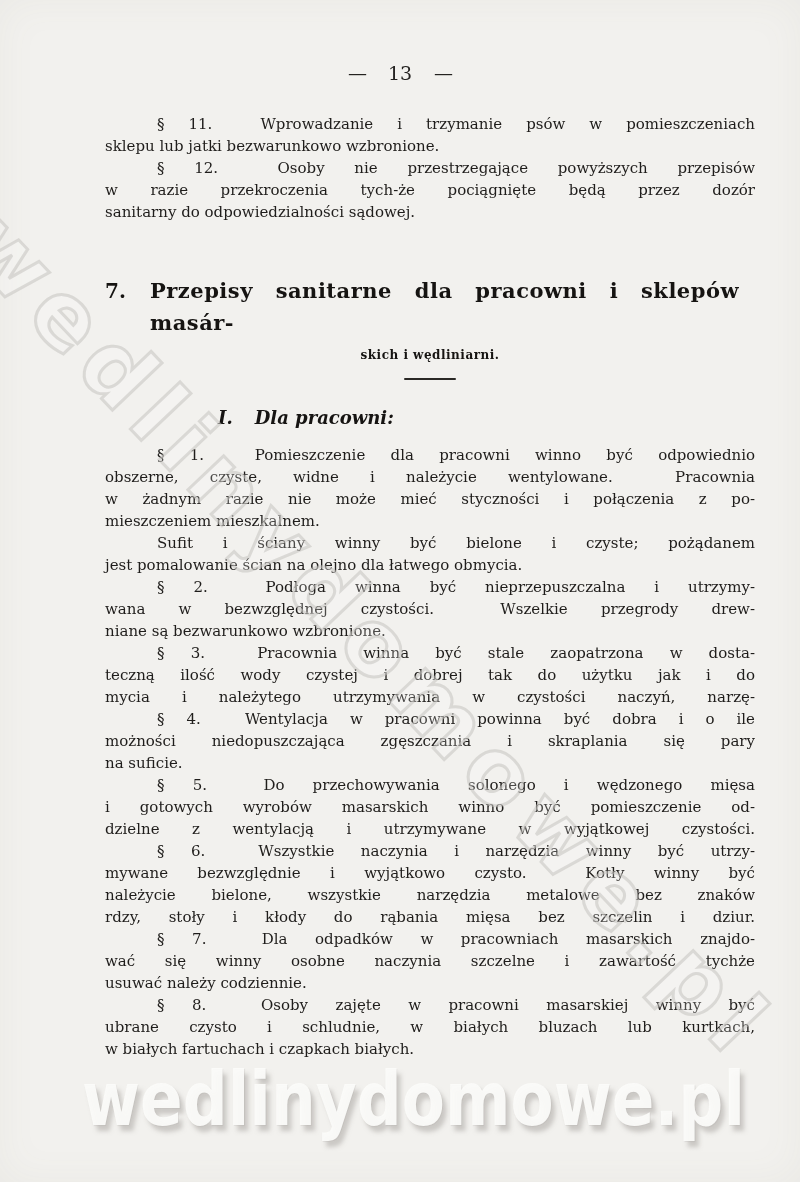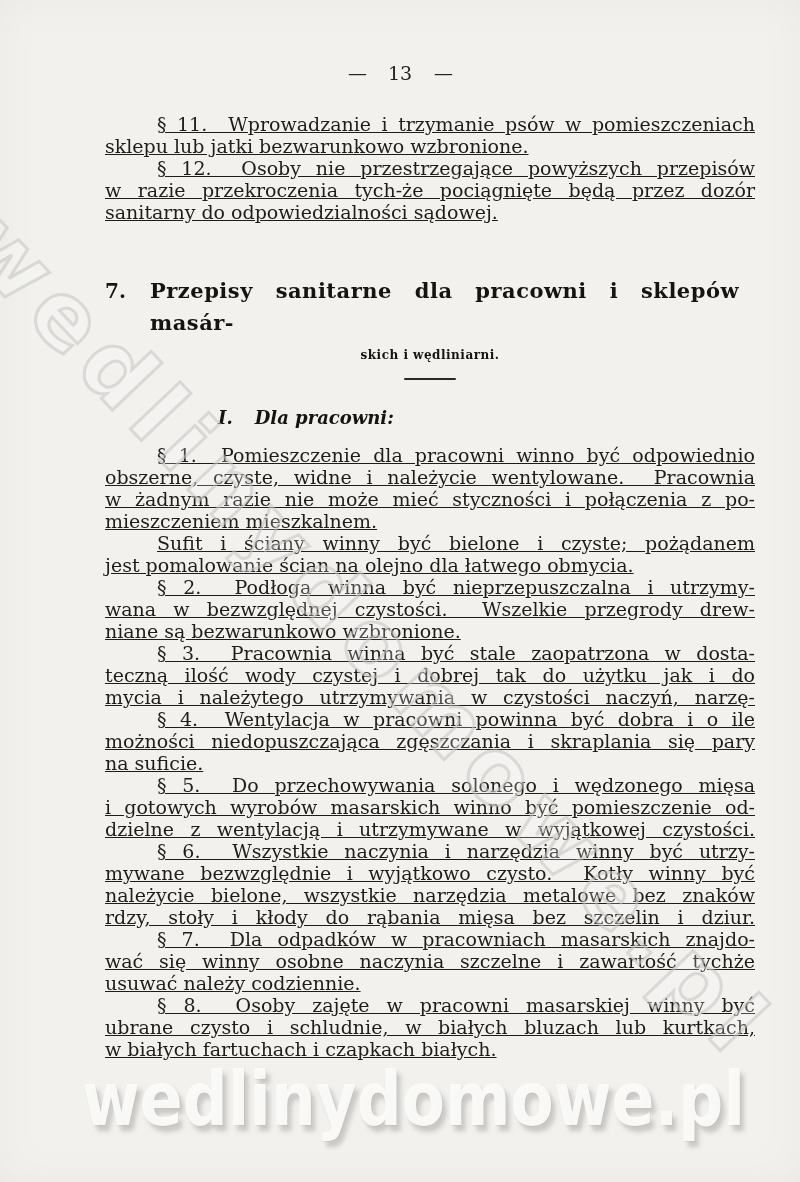--- a/index.html
+++ b/index.html
@@ -22,10 +22,9 @@
   
   .content{position:absolute;left:105px;top:0;width:650px;z-index:1;}
   .tline{
-    font-size:19px;line-height:22px;
+    font-size:15px;line-height:22px;
     text-align:justify;text-align-last:justify;
     white-space:normal;
-    text-decoration:underline;
   }
   .tline.last{text-align-last:left;}
   .tline.indent{padding-left:52px;}

